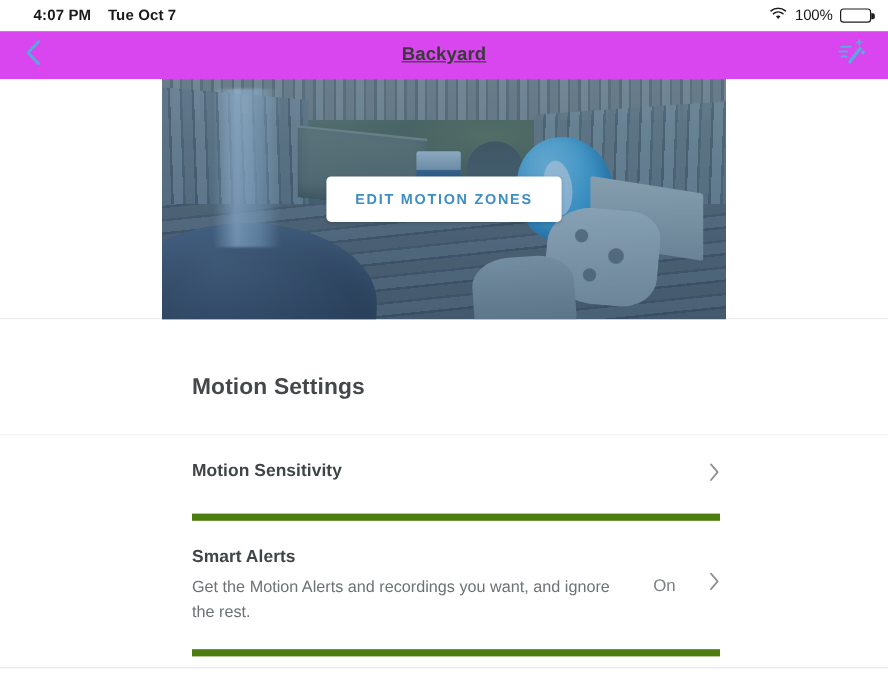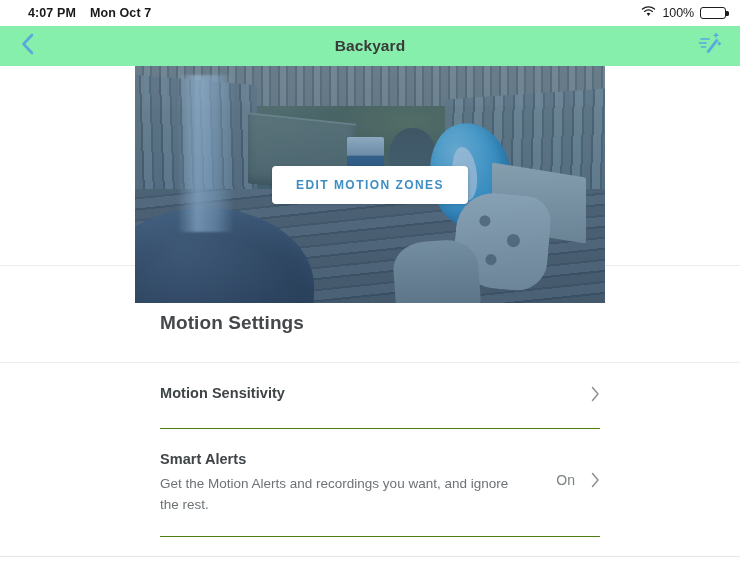--- a/index.html
+++ b/index.html
@@ -381,7 +381,7 @@
 <div class="status-bar">
   <div class="status-left">
     <span class="status-time">4:07 PM</span>
-    <span class="status-date">Mon Oct 7</span>
+    <span class="status-date">Tue Oct 7</span>
   </div>
   <div class="status-spacer"></div>
   <div class="status-right">

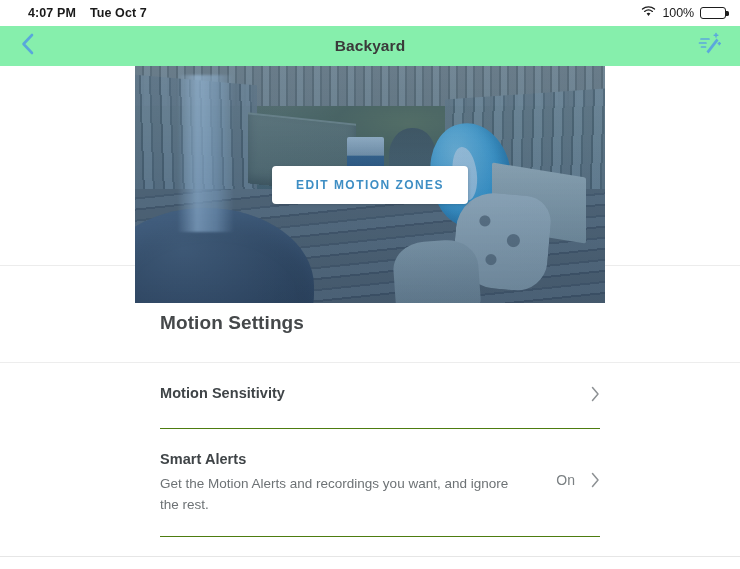--- a/index.html
+++ b/index.html
@@ -79,7 +79,8 @@
     width: 100%;
     display: flex;
     align-items: center;
-    background: #86efac;
+    background: #d946ef;
+    text-decoration: underline;
   }
   .nav-back {
     position: absolute;

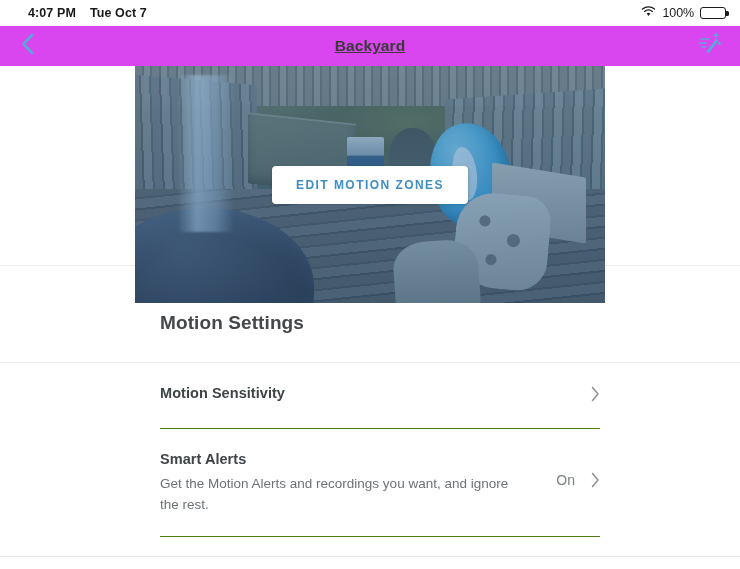--- a/index.html
+++ b/index.html
@@ -128,7 +128,7 @@
   .camera-frame {
     position: relative;
     width: 470px;
-    height: 237px;
+    height: 200px;
     overflow: hidden;
     background: #51687a;
   }

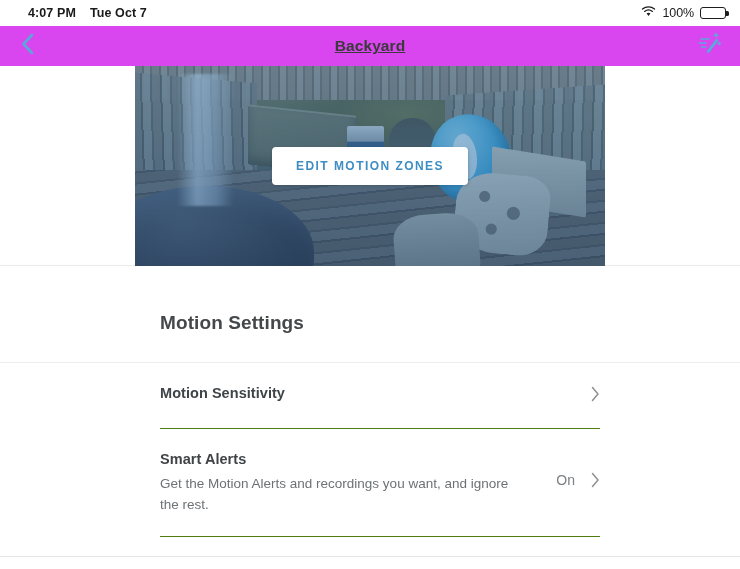--- a/index.html
+++ b/index.html
@@ -329,7 +329,7 @@
     display: flex;
     align-items: flex-start;
     padding: 22px 0 20px 0;
-    border-bottom: 1px solid #4d7c0f;
+    border-bottom: 6px solid #4d7c0f;
     cursor: pointer;
     width: 440px;
   }

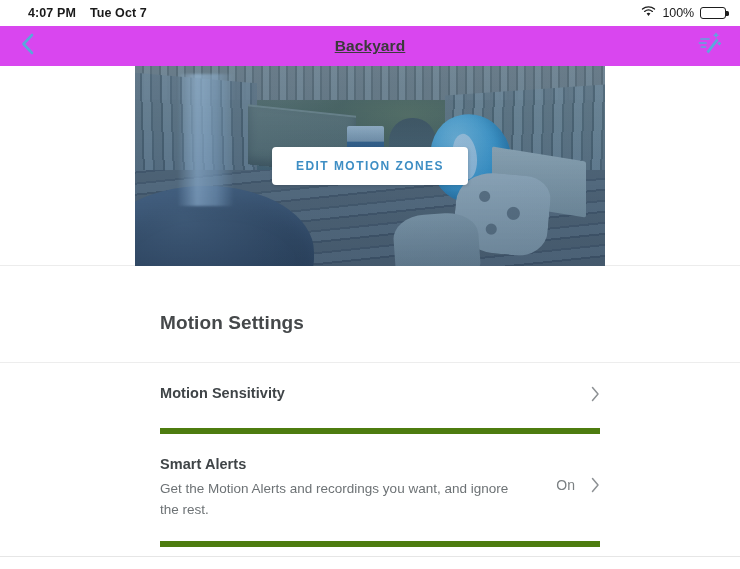--- a/index.html
+++ b/index.html
@@ -353,7 +353,8 @@
 
   .row-right {
     display: flex;
-    gap: 16px;
+    align-items: center;
+    gap: 28px;
     align-self: center;
     position: absolute;
     right: 0;

